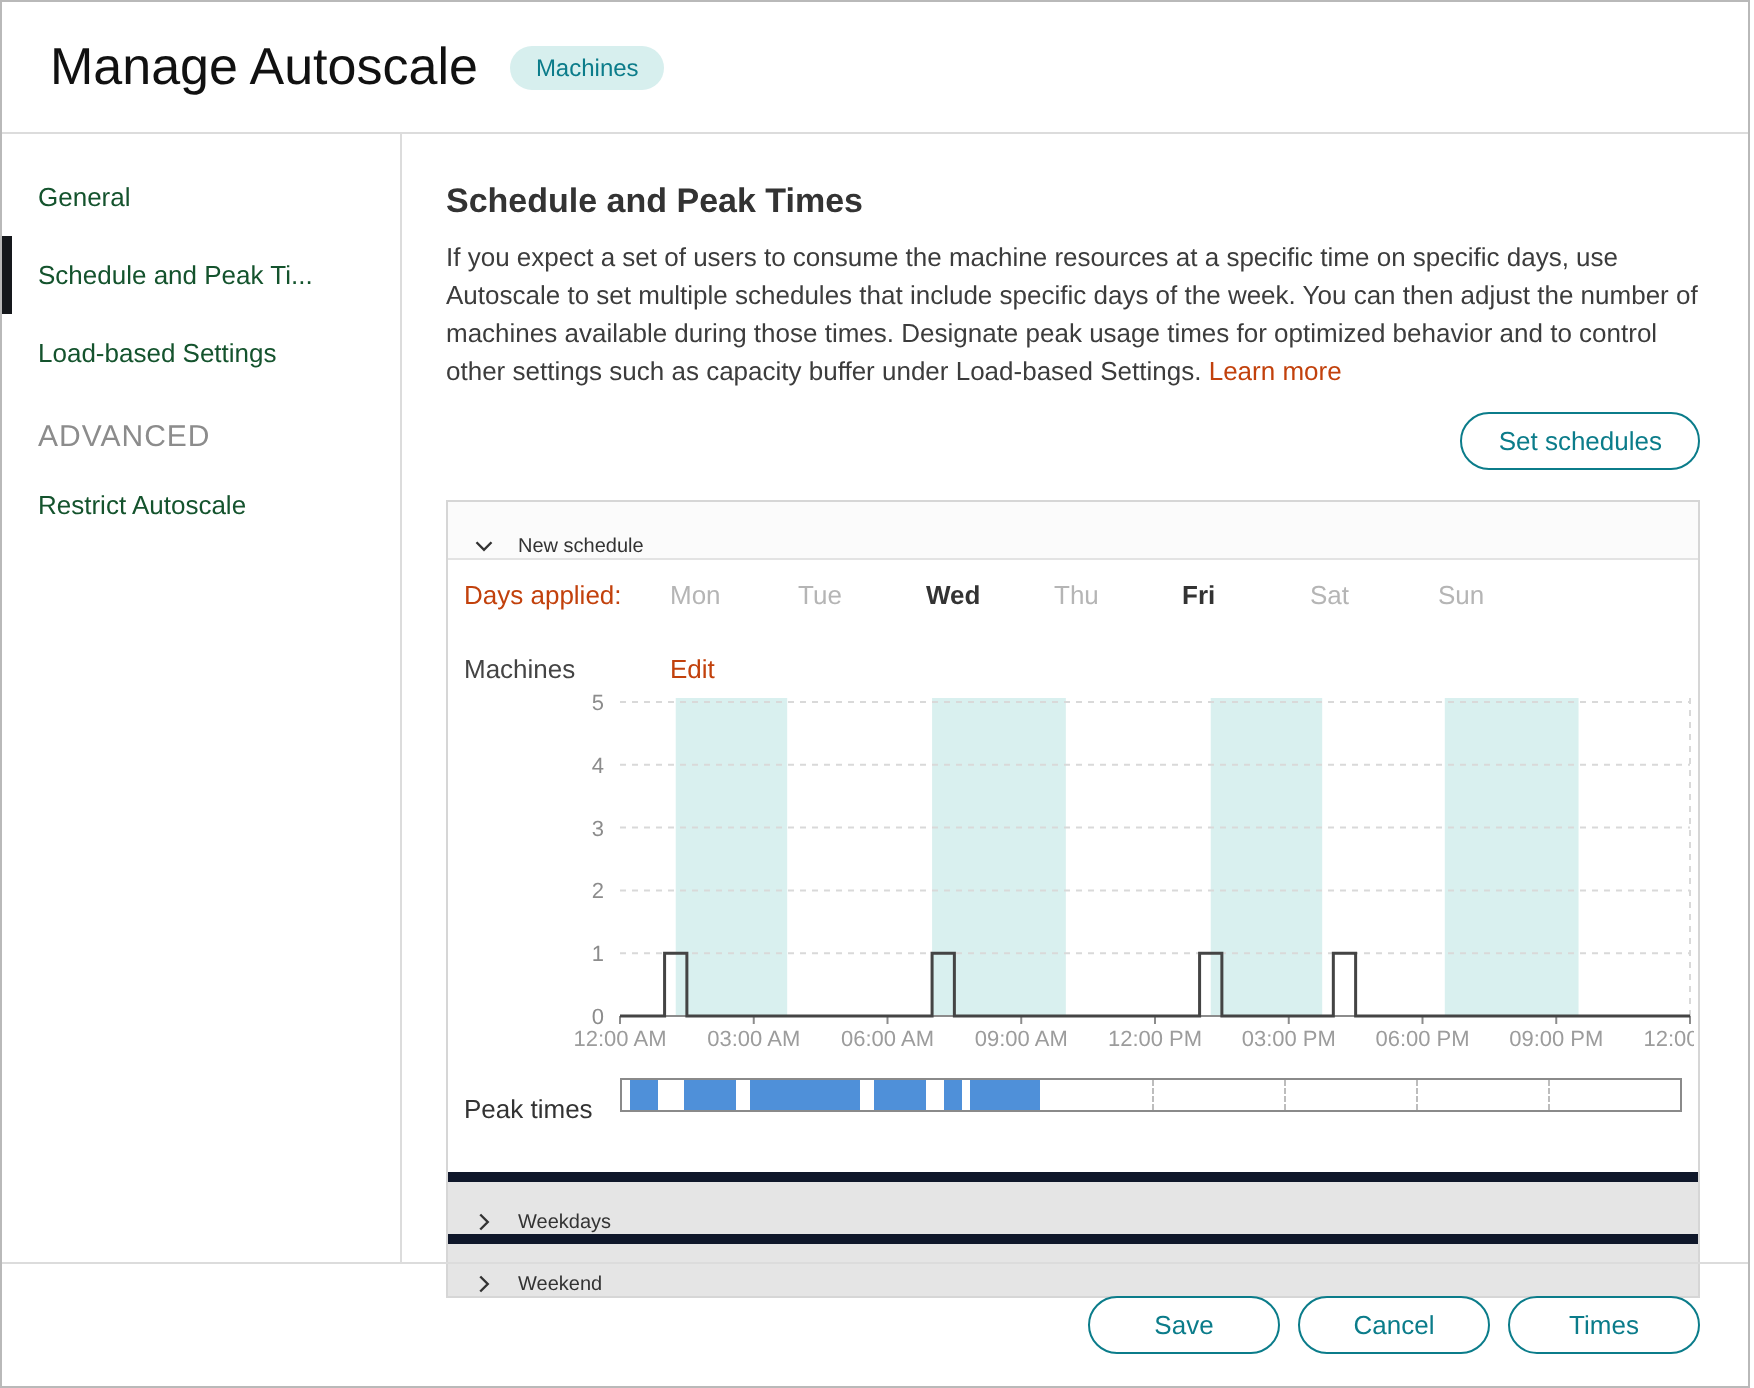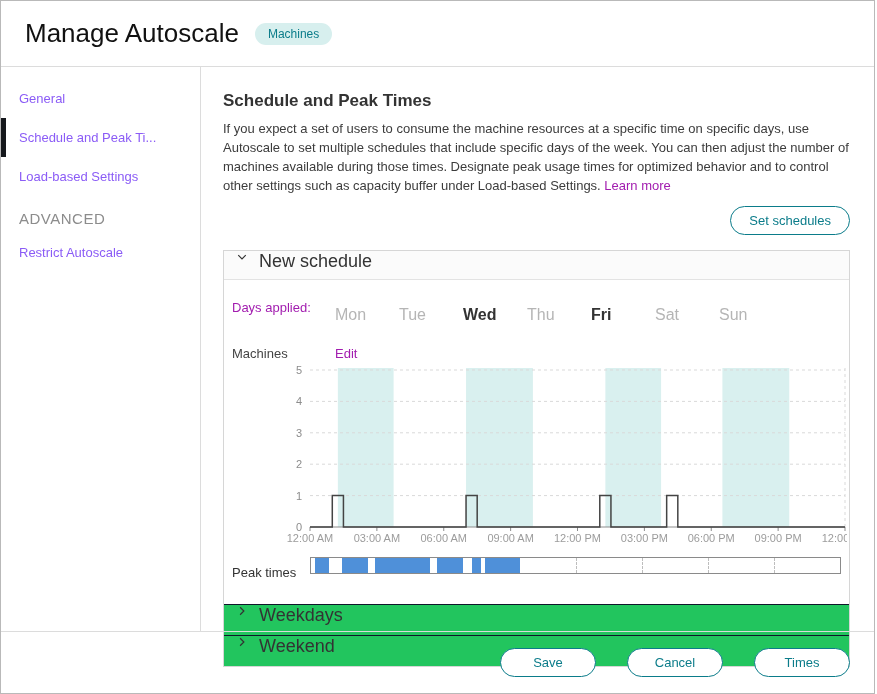--- a/index.html
+++ b/index.html
@@ -15,7 +15,7 @@
   
   .body { flex:1 1 auto; display:flex; min-height:0; }
   .sidebar { width:200px; flex:0 0 200px; border-right:1px solid #dcdcdc; padding-top:12px; }
-  .side-item { position:relative; padding:12px 18px; font-size:13px; color:#8b5cf6; cursor:pointer; white-space:nowrap; overflow:hidden; text-overflow:ellipsis; }
+  .side-item { position:relative; padding:12px 18px; font-size:13px; color:#14532d; cursor:pointer; white-space:nowrap; overflow:hidden; text-overflow:ellipsis; }
   .side-item.selected::before { content:""; position:absolute; left:0; top:0; bottom:0; width:5px; background:#15181c; }
   .side-section { padding:14px 18px 6px; font-size:15px; color:#8c8c8c; letter-spacing:0.5px; }
 

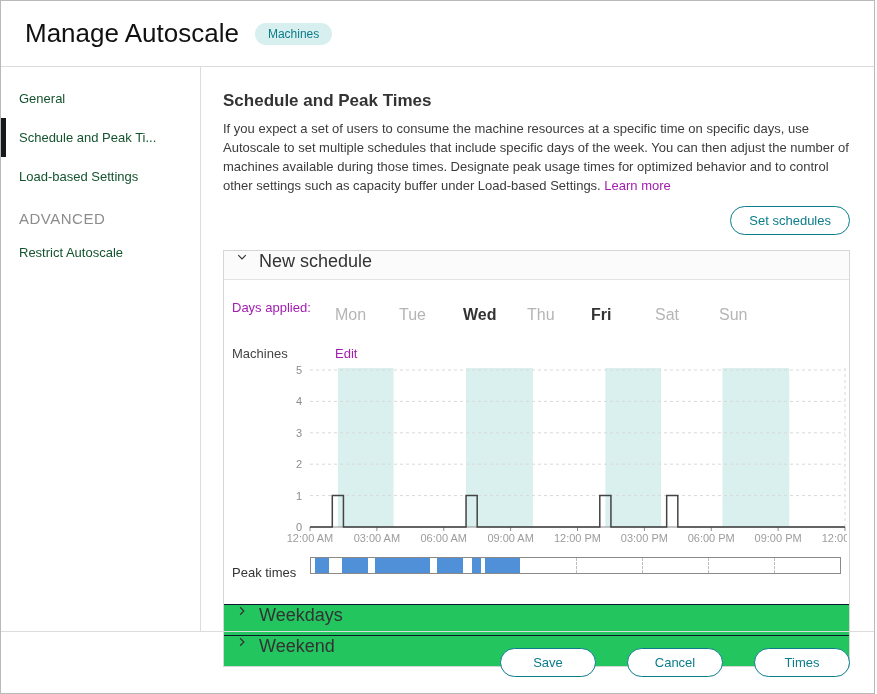--- a/index.html
+++ b/index.html
@@ -22,7 +22,7 @@
   .main { flex:1 1 auto; padding:24px 24px 0 22px; min-width:0; }
   .content-heading { font-size:17px; font-weight:600; color:#333; margin-bottom:9px; }
   .desc { font-size:13px; line-height:1.45; color:#3c3c3c; }
-  .link { color:#a21caf; text-decoration:none; cursor:pointer; }
+  .link { color:#c2410c; text-decoration:none; cursor:pointer; }
 
   .btn-row { text-align:right; margin:11px 0 15px; }
   .pill-btn { display:inline-block; min-width:96px; padding:6px 18px; font-size:13px; text-align:center;

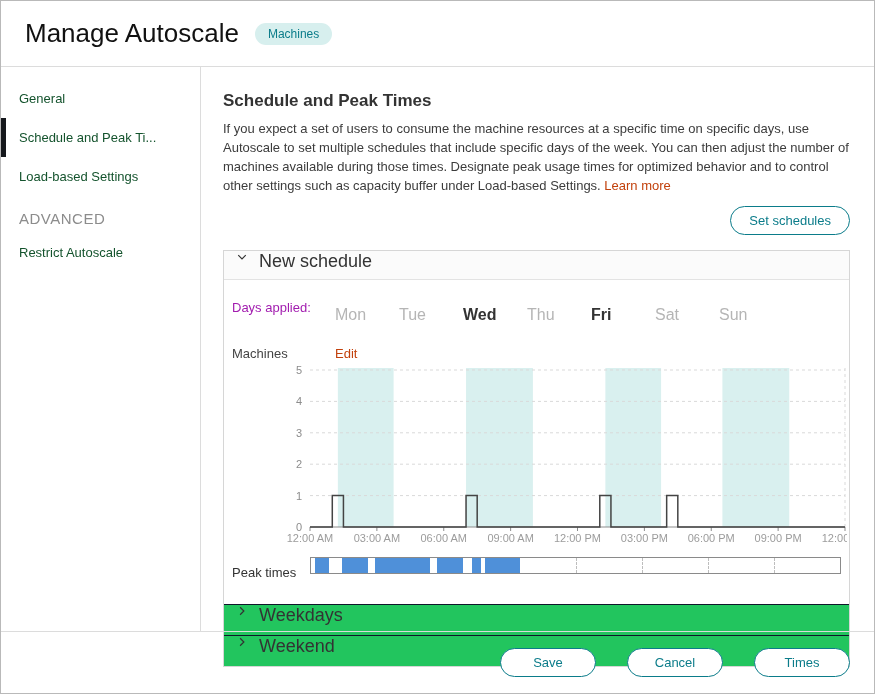--- a/index.html
+++ b/index.html
@@ -31,7 +31,7 @@
 
   
   .accordion { border:1px solid #d6d6d6; }
-  .acc-header { display:flex; align-items:flex-start; gap:11px; height:29px; padding:0 12px; background:#fbfbfb; border-bottom:1px solid #e3e3e3; font-size:18px; color:#333; cursor:pointer; }
+  .acc-header { display:flex; align-items:flex-end; gap:11px; height:29px; padding:0 12px; background:#fbfbfb; border-bottom:1px solid #e3e3e3; font-size:10px; color:#333; cursor:pointer; }
   .acc-header.collapsed { border-bottom:none; border-top:1px solid #0f172a; background:#22c55e; height:31px; }
   .chev { display:inline-flex; width:12px; justify-content:center; }
 

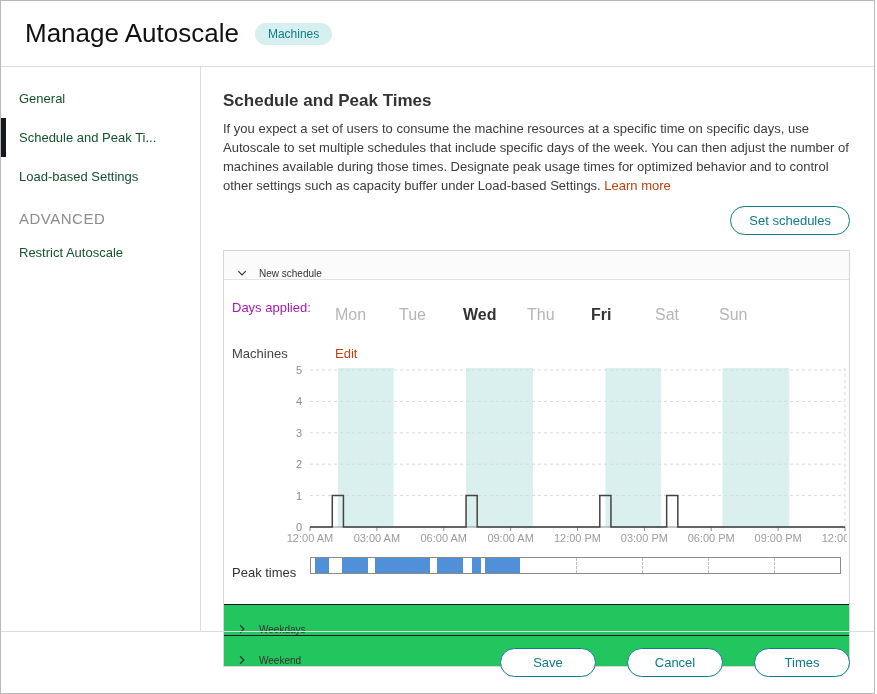--- a/index.html
+++ b/index.html
@@ -37,7 +37,7 @@
 
   .panel { padding:10px 8px 16px; }
   .row { display:flex; align-items:center; font-size:13px; }
-  .row-label { width:103px; flex:0 0 103px; color:#a21caf; }
+  .row-label { width:103px; flex:0 0 103px; color:#c2410c; }
   .row-label.dark { color:#444; }
   .days-values { display:flex; }
   .day { width:64px; color:#b5b5b5; font-size:16px;margin-top:16px; }

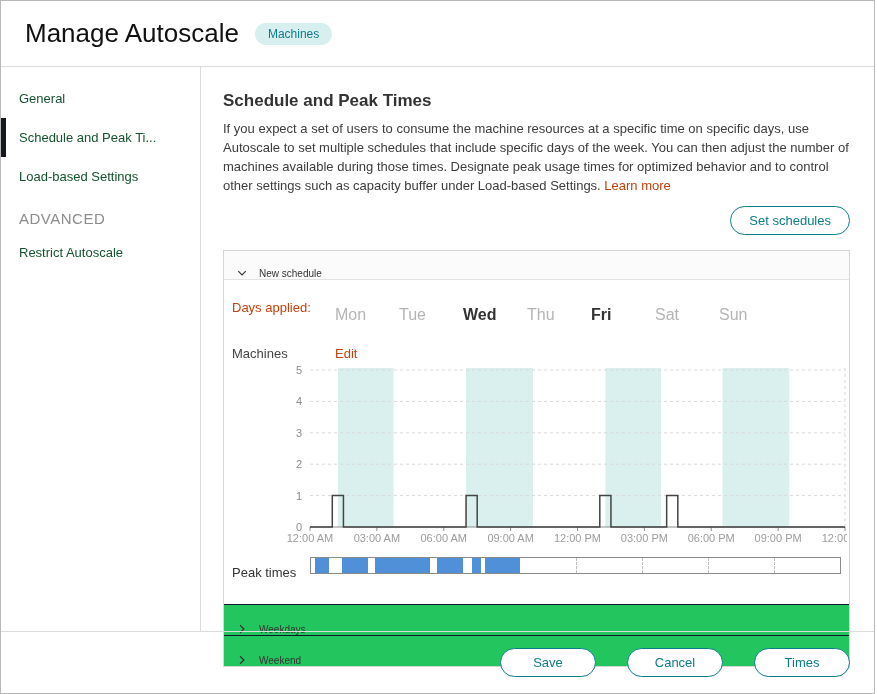--- a/index.html
+++ b/index.html
@@ -40,7 +40,7 @@
   .row-label { width:103px; flex:0 0 103px; color:#c2410c; }
   .row-label.dark { color:#444; }
   .days-values { display:flex; }
-  .day { width:64px; color:#b5b5b5; font-size:16px;margin-top:16px; }
+  .day { width:64px; color:#b5b5b5; font-size:13px; }
   .day.active { color:#333; font-weight:600; }
   .machines-row { margin-top:22px; }
 

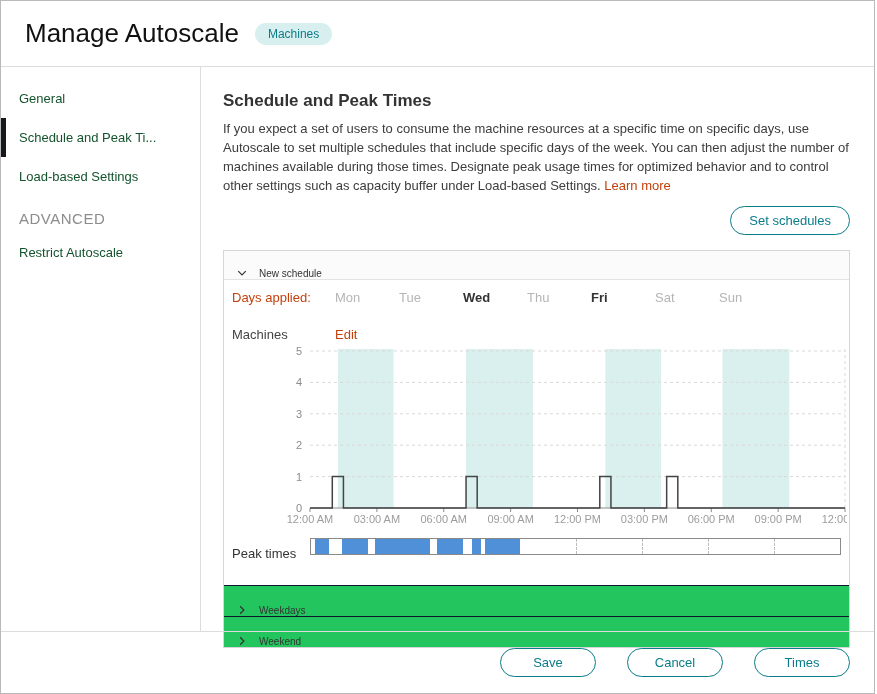--- a/index.html
+++ b/index.html
@@ -32,7 +32,7 @@
   
   .accordion { border:1px solid #d6d6d6; }
   .acc-header { display:flex; align-items:flex-end; gap:11px; height:29px; padding:0 12px; background:#fbfbfb; border-bottom:1px solid #e3e3e3; font-size:10px; color:#333; cursor:pointer; }
-  .acc-header.collapsed { border-bottom:none; border-top:1px solid #0f172a; background:#22c55e; height:31px; }
+  .acc-header.collapsed { border-bottom:none; border-top:5px solid #0f172a; background:#e5e5e5; height:31px; }
   .chev { display:inline-flex; width:12px; justify-content:center; }
 
   .panel { padding:10px 8px 16px; }

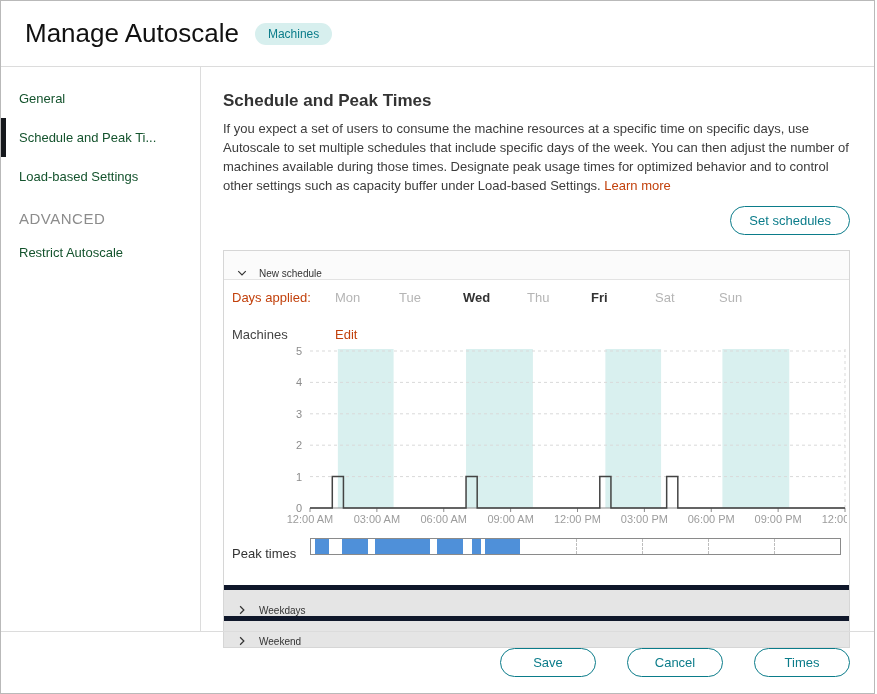--- a/index.html
+++ b/index.html
@@ -54,7 +54,7 @@
   .peak-sep { position:absolute; top:0; bottom:0; width:0; border-left:1px dashed #bdbdbd; }
 
   
-  .footer { flex:0 0 62px; border-top:1px solid #dcdcdc; display:flex; align-items:center; justify-content:flex-end; gap:31px; padding:0 24px; }
+  .footer { flex:0 0 62px; border-top:1px solid #dcdcdc; display:flex; align-items:center; justify-content:flex-end; gap:9px; padding:0 24px; }
 </style>
 </head>
 <body>

